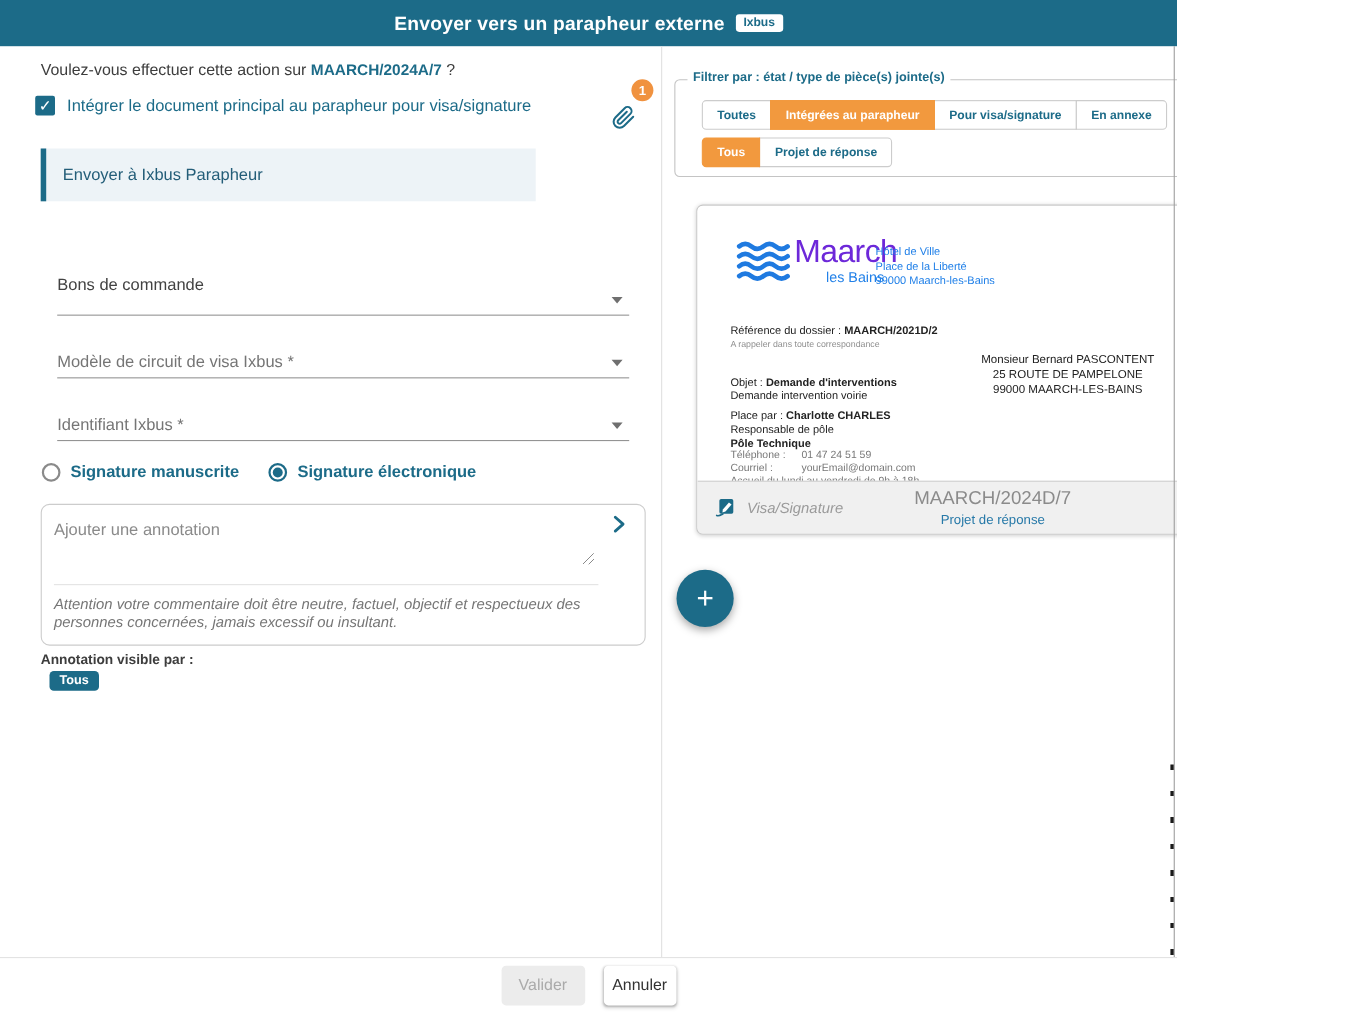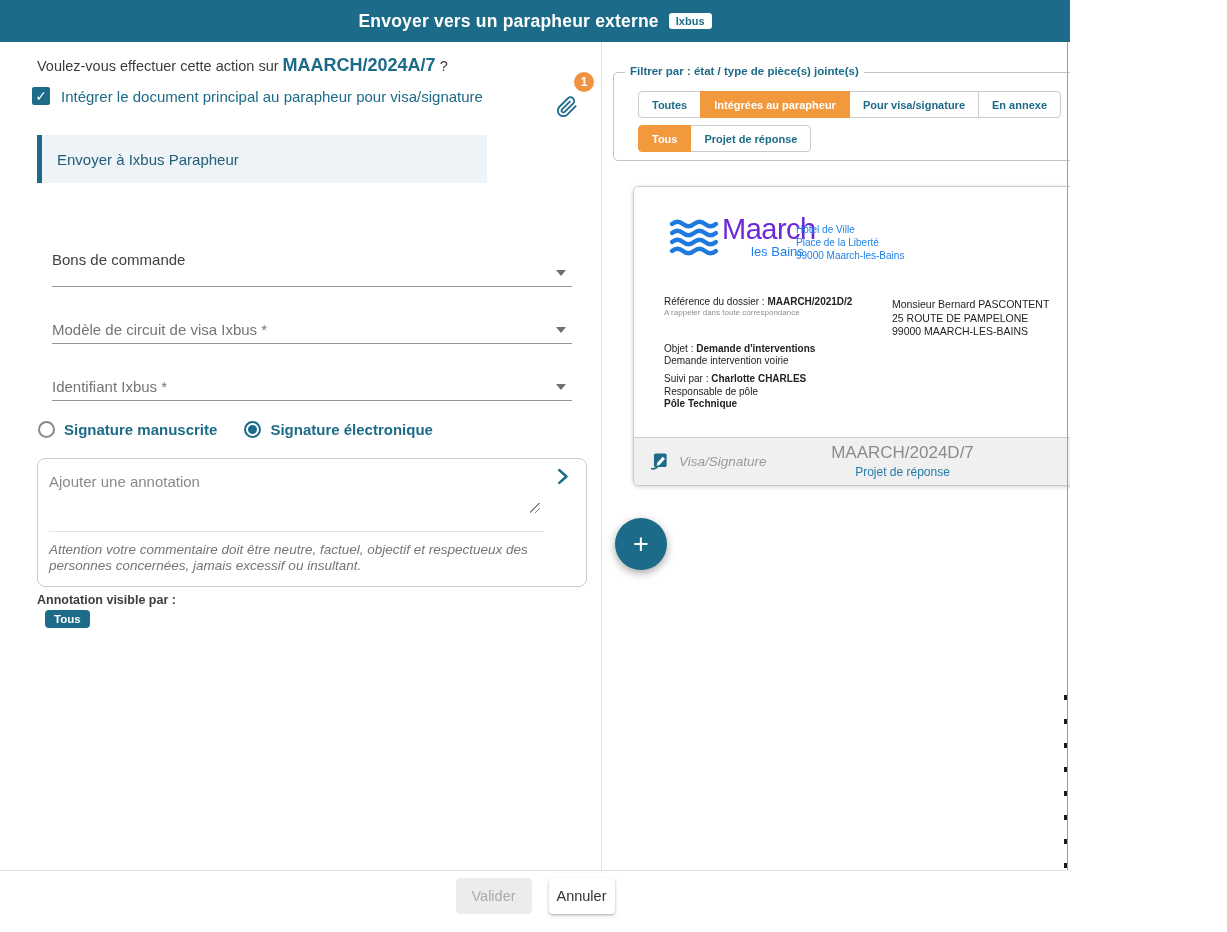--- a/index.html
+++ b/index.html
@@ -22,7 +22,7 @@
   
   .left-panel { position:absolute; left:0; top:42px; width:601px; height:828px; }
   .question { position:absolute; left:37px; top:13px; font-size:14.5px; color:#3d3d3d; }
-  .question b { color:#1c6b88; font-size:18px; font-weight:700; }
+  .question b { color:#1c6b88; font-size:14px; font-weight:700; }
 
   .integrate { position:absolute; left:32px; top:45px; display:flex; align-items:center; gap:11px; }
   .checkbox { width:18px; height:18px; background:#1c6b88; border-radius:2px; color:#fff;

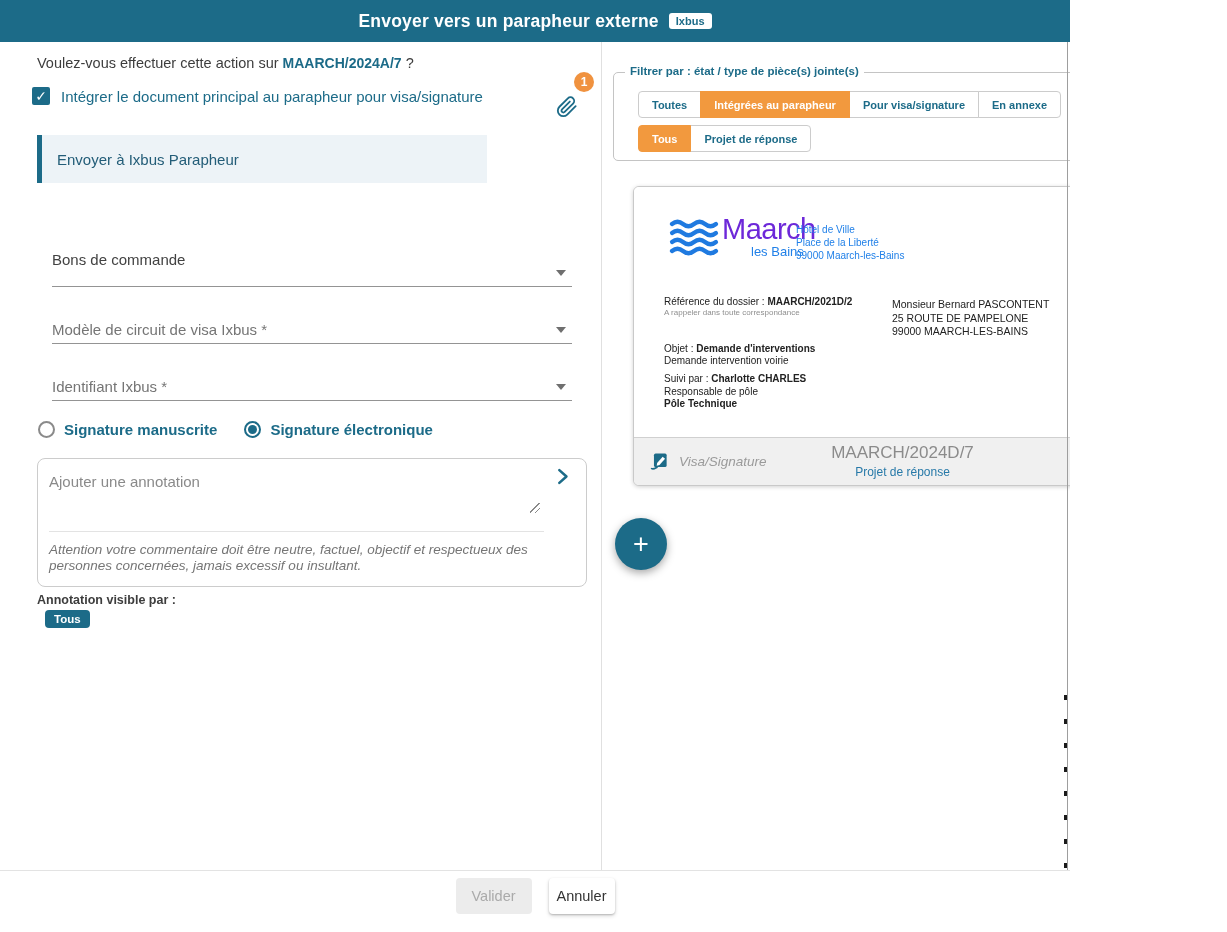--- a/index.html
+++ b/index.html
@@ -114,7 +114,7 @@
   .ltr-ref { position:absolute; left:30px; top:109px; font-size:10px; color:#222; }
   .ltr-ref b { font-weight:700; }
   .ltr-ref-note { font-size:8px; color:#8f8f8f; margin-top:1px; }
-  .recipient { position:absolute; left:258px; top:111px; font-size:10.5px; color:#222; line-height:13.5px; }
+  .recipient { position:absolute; left:258px; top:134px; font-size:10.5px; color:#222; line-height:13.5px;text-align:center; }
   .ltr-subject { position:absolute; left:30px; top:156px; font-size:10px; color:#222; line-height:12px; }
   .ltr-follow { position:absolute; left:30px; top:186px; font-size:10px; color:#222; line-height:12.5px; }
   .ltr-contact { position:absolute; left:30px; top:221px; font-size:9.5px; color:#777; line-height:12px; }

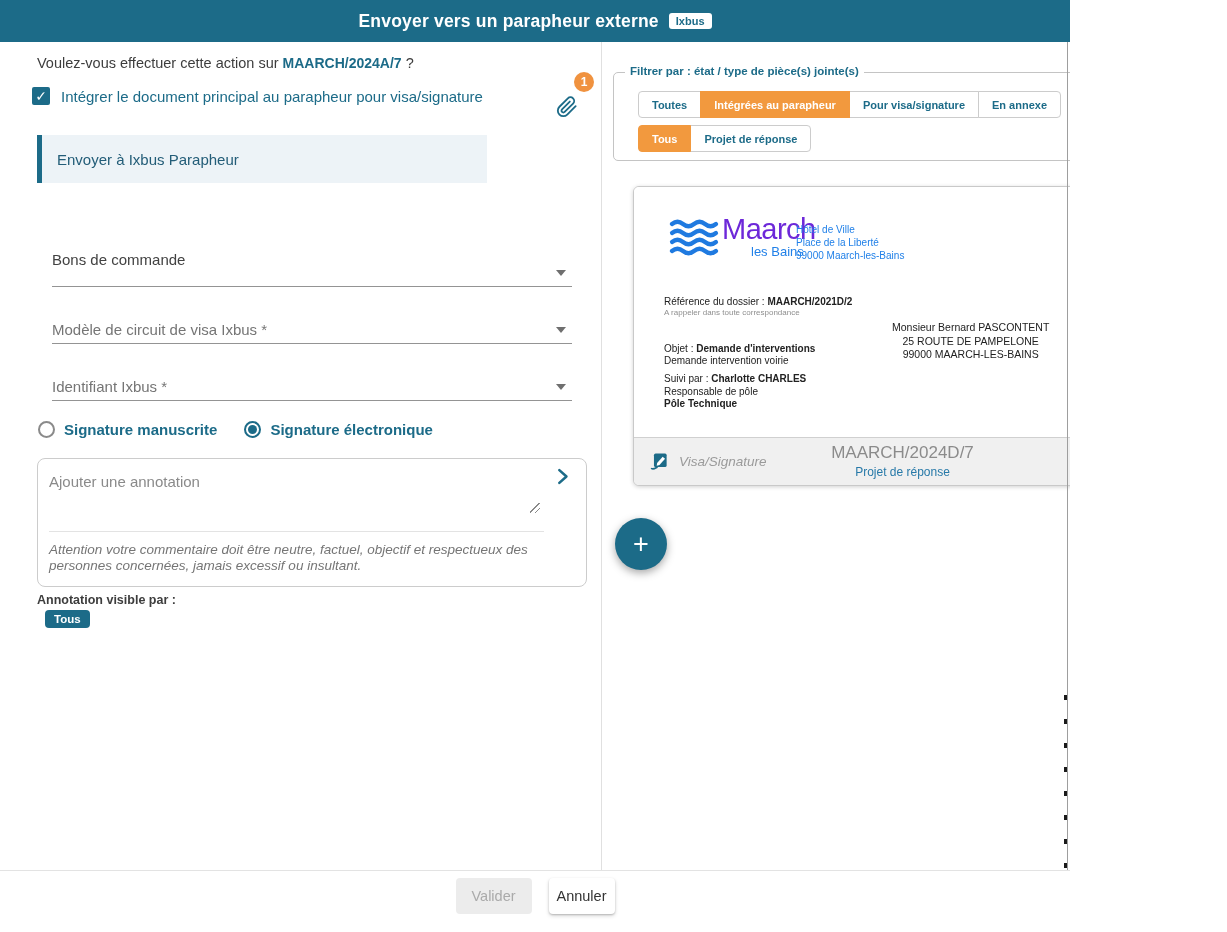--- a/index.html
+++ b/index.html
@@ -339,7 +339,7 @@
 
         <div class="ltr-follow">
           <div>
-            <span>Suivi par :</span>
+            <span>Place par :</span>
             <b>Charlotte CHARLES</b>
           </div>
           <div>Responsable de pôle</div>

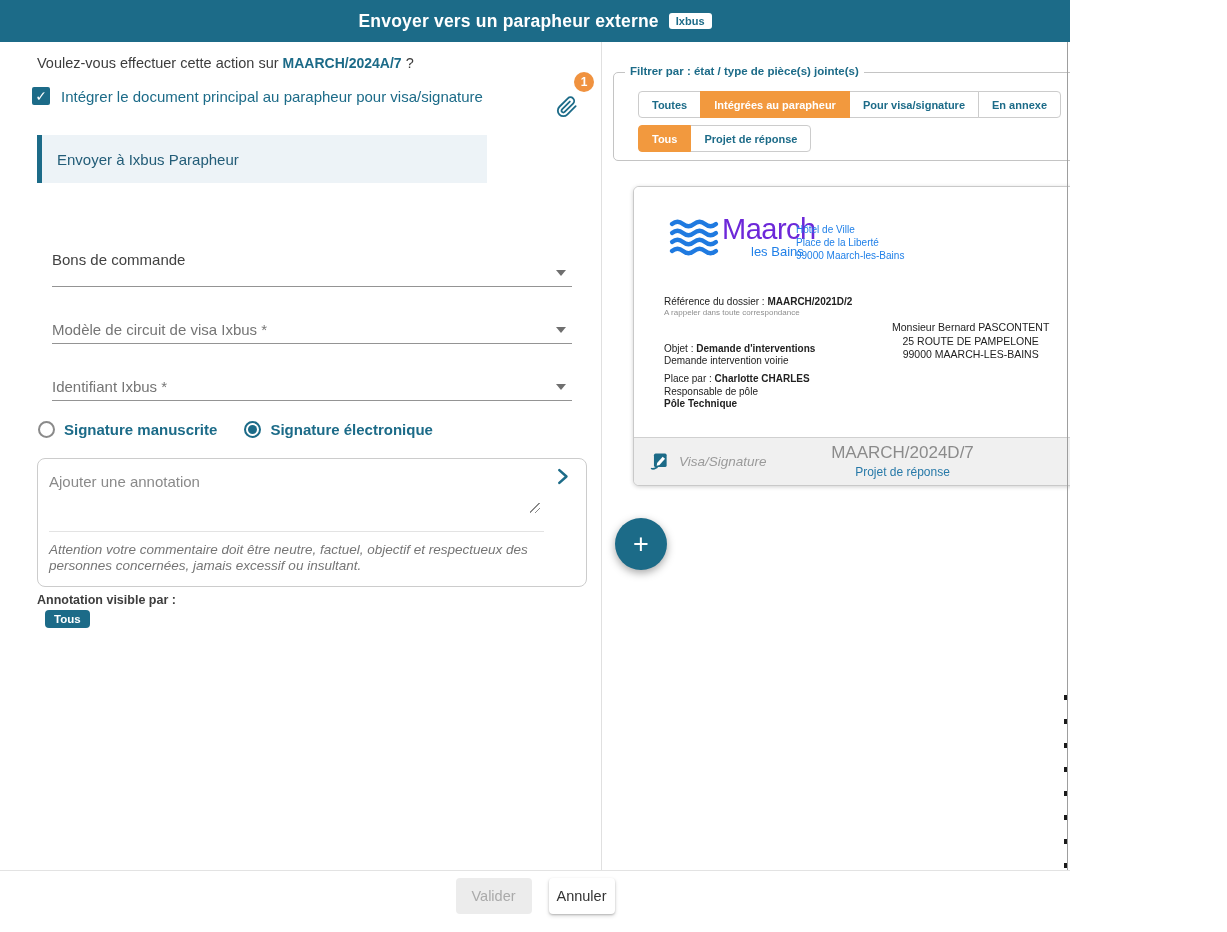--- a/index.html
+++ b/index.html
@@ -346,6 +346,17 @@
           <b>Pôle Technique</b>
         </div>
 
+        <div class="ltr-contact">
+          <div>
+            <span class="lab">Téléphone :</span>
+            <span>01 47 24 51 59</span>
+          </div>
+          <div>
+            <span class="lab">Courriel :</span>
+            <span>yourEmail@domain.com</span>
+          </div>
+          <div>Accueil du lundi au vendredi de 9h à 18h</div>
+        </div>
       </div>
 
       <div class="doc-footer">

